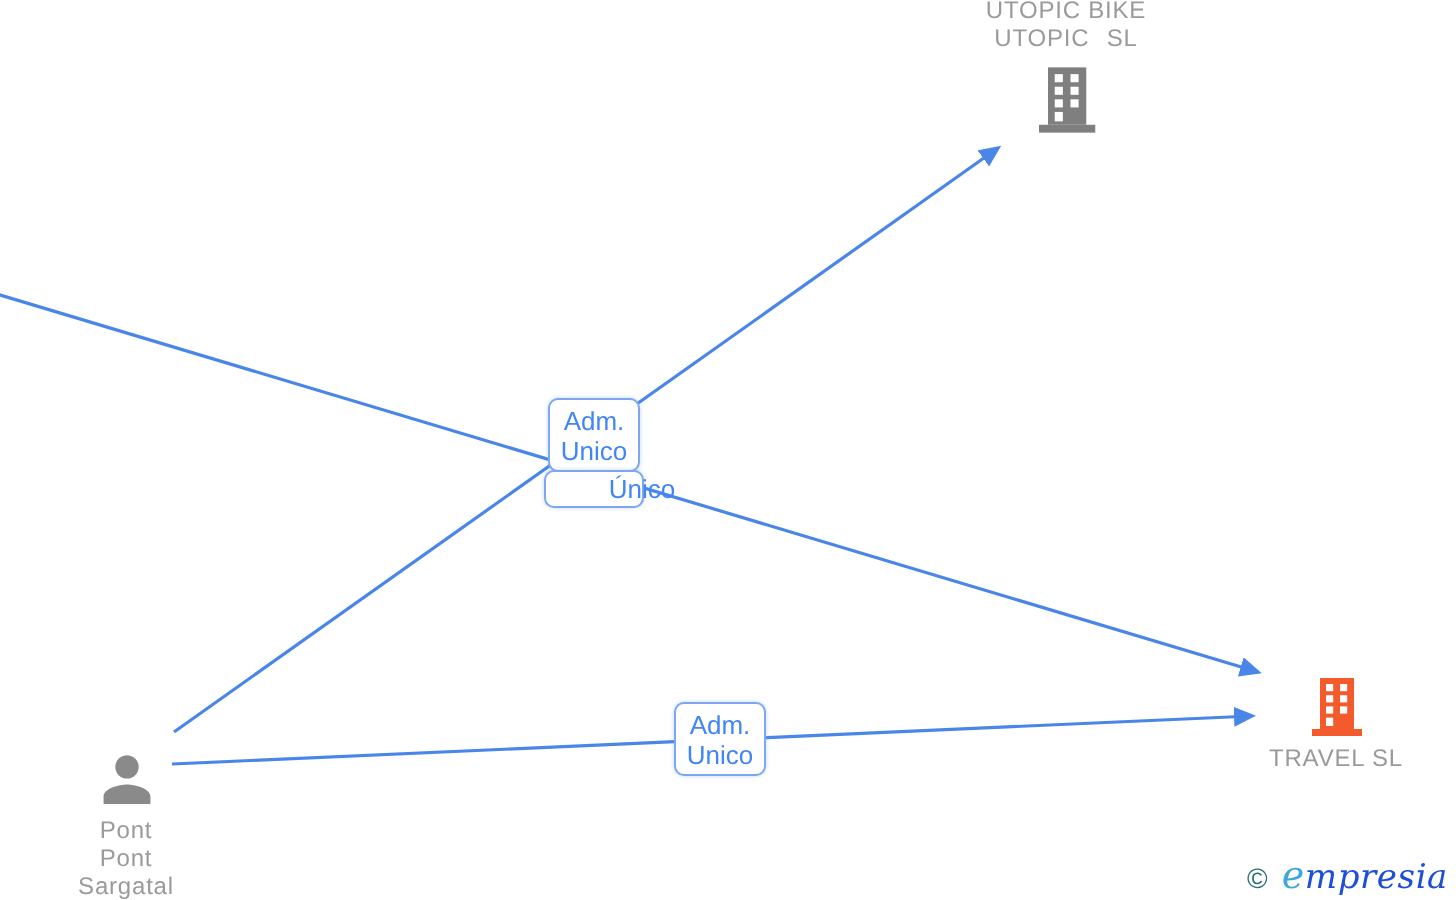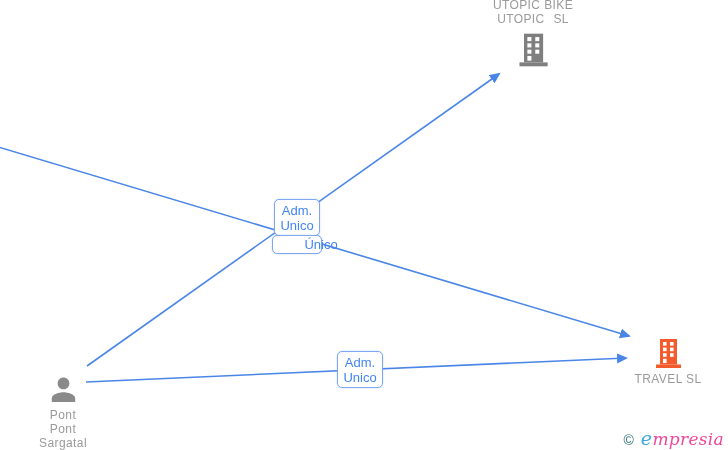--- a/index.html
+++ b/index.html
@@ -60,7 +60,7 @@
     letter-spacing:.3px;
   }
   .watermark .brand .b-first{color:#3fa8d9;font-size:19px;}
-  .watermark .brand .b-rest{color:#ec4899;}
+  .watermark .brand .b-rest{color:#1d4ed8;}
 </style>
 </head>
 <body>

